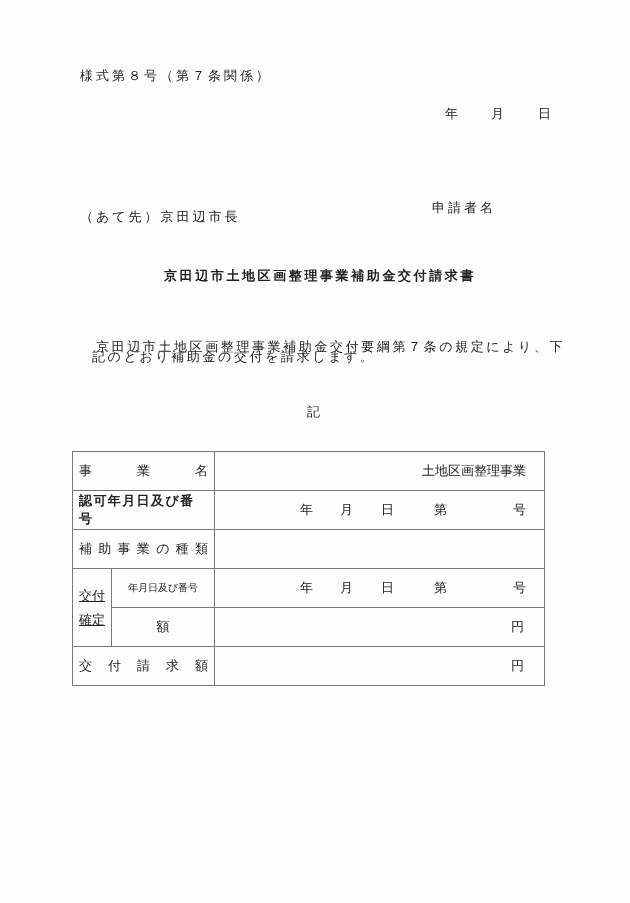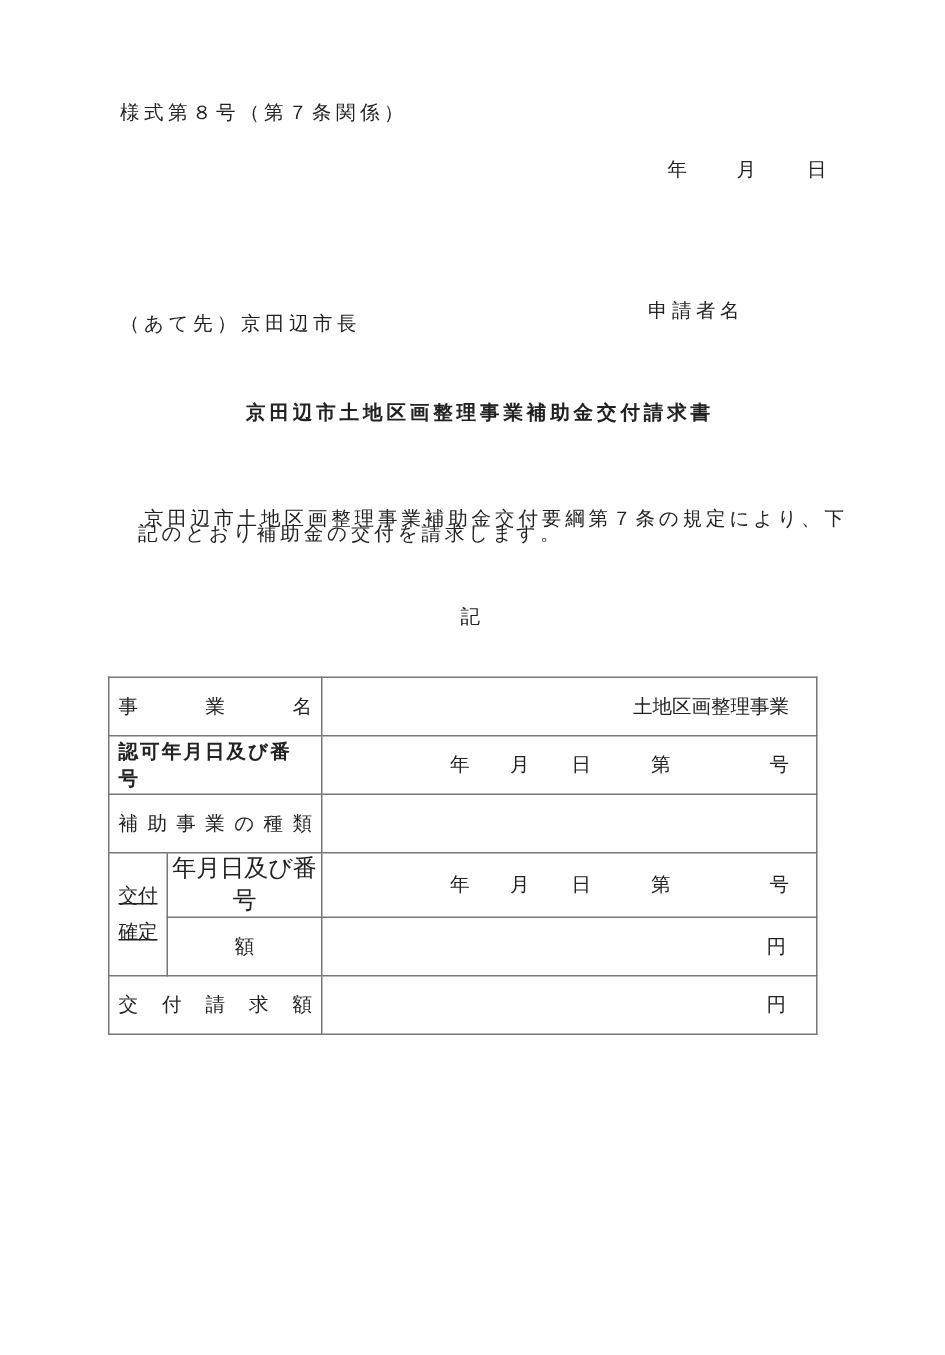--- a/index.html
+++ b/index.html
@@ -91,7 +91,7 @@
       <div>交付</div>
       <div>確定</div>
     </td>
-    <td style="text-align:center;font-size:16px;">
+    <td style="text-align:center;font-size:10px;">
       <span>年月日及び番号</span>
     </td>
     <td>

